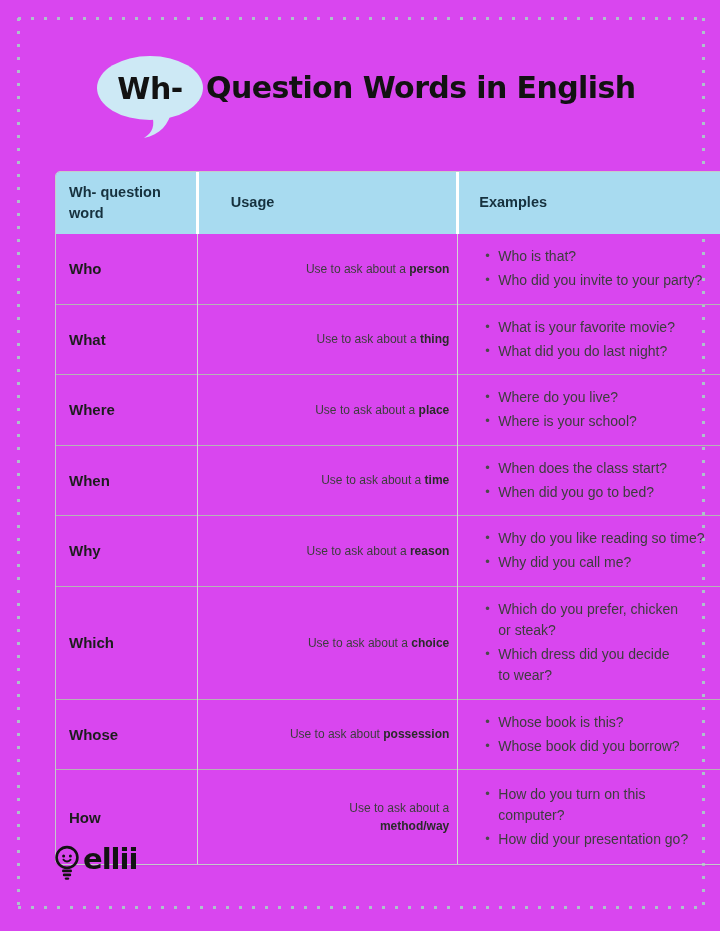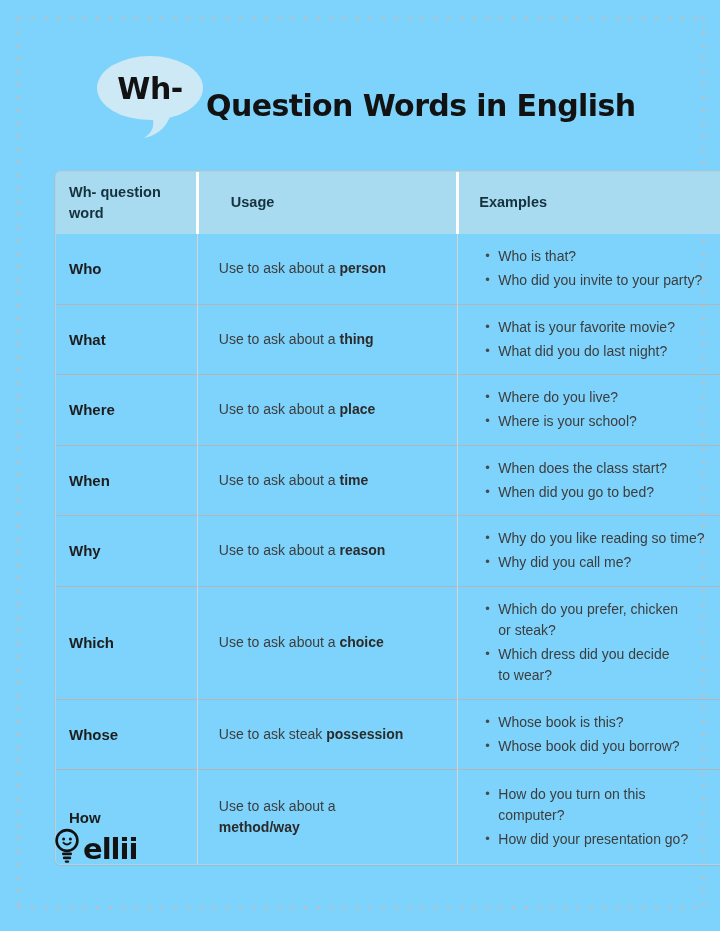--- a/index.html
+++ b/index.html
@@ -17,7 +17,7 @@
   *{margin:0;padding:0;box-sizing:border-box;}
   html,body{background:#fff;}
   .page{
-    position:relative;width:720px;height:931px;background:#7dd3fc;
+    position:relative;width:720px;height:931px;background:#d946ef;
     font-family:"Liberation Sans","DejaVu Sans",sans-serif;overflow:hidden;
   }
   

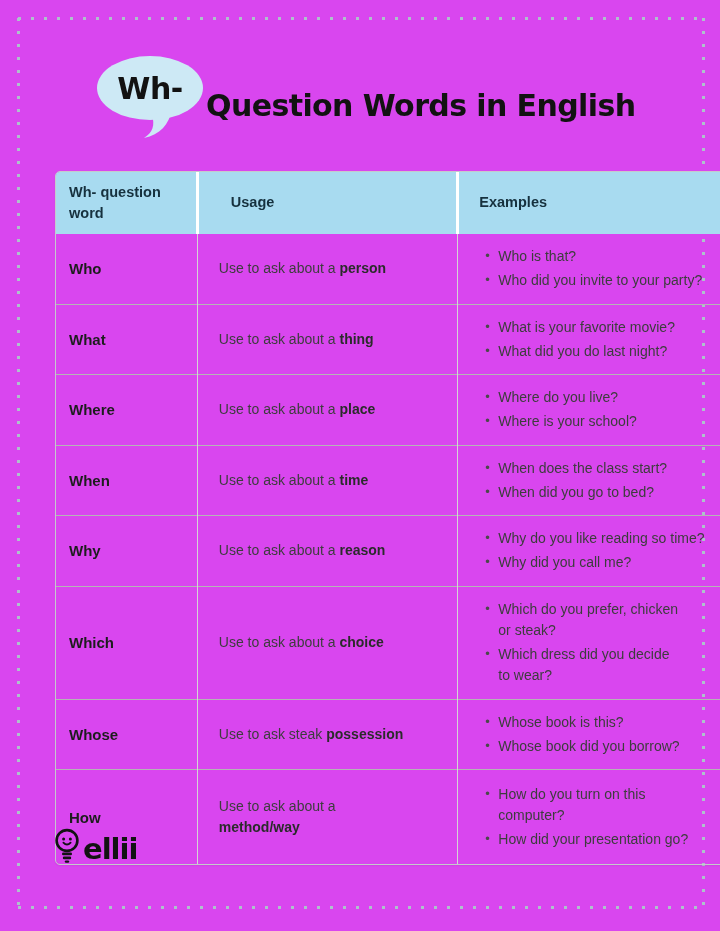--- a/index.html
+++ b/index.html
@@ -38,7 +38,7 @@
     letter-spacing:-0.5px;color:var(--ink);
   }
   .page-title{
-    position:absolute;left:206px;top:89px;
+    position:absolute;left:206px;top:71px;
     font-family:"DejaVu Sans",sans-serif;font-weight:800;font-size:30px;
     letter-spacing:-0.6px;color:var(--ink);line-height:34px;white-space:nowrap;
   }

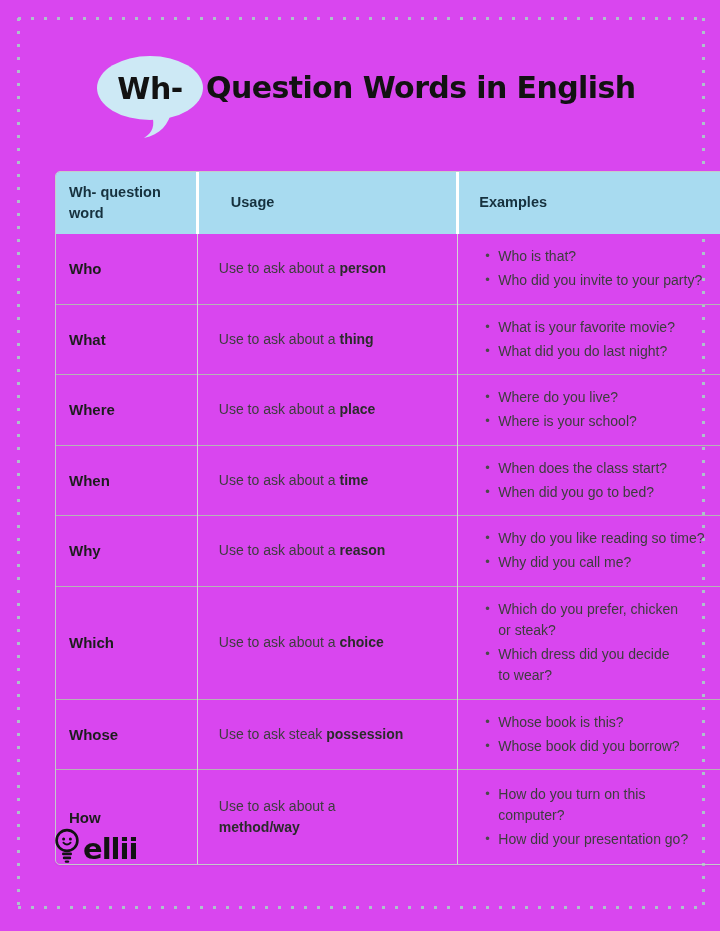--- a/index.html
+++ b/index.html
@@ -64,8 +64,8 @@
   tbody td + td{border-left:1px solid var(--col-line);}
   td.word{padding-left:13px;font-weight:700;font-size:15px;color:var(--word-text);}
   td.usage{
-    padding:8px 8px 8px 21px;font-size:14px;color:var(--body-text);
-    line-height:1.5;white-space:pre-line;
+    padding:8px 8px 8px 21px;font-size:12px;color:var(--body-text);
+    line-height:1.5;white-space:pre-line;text-align:right;
   }
   td.usage b{font-weight:700;color:#2b2b2b;}
   td.examples{padding:9px 10px 9px 27px;}

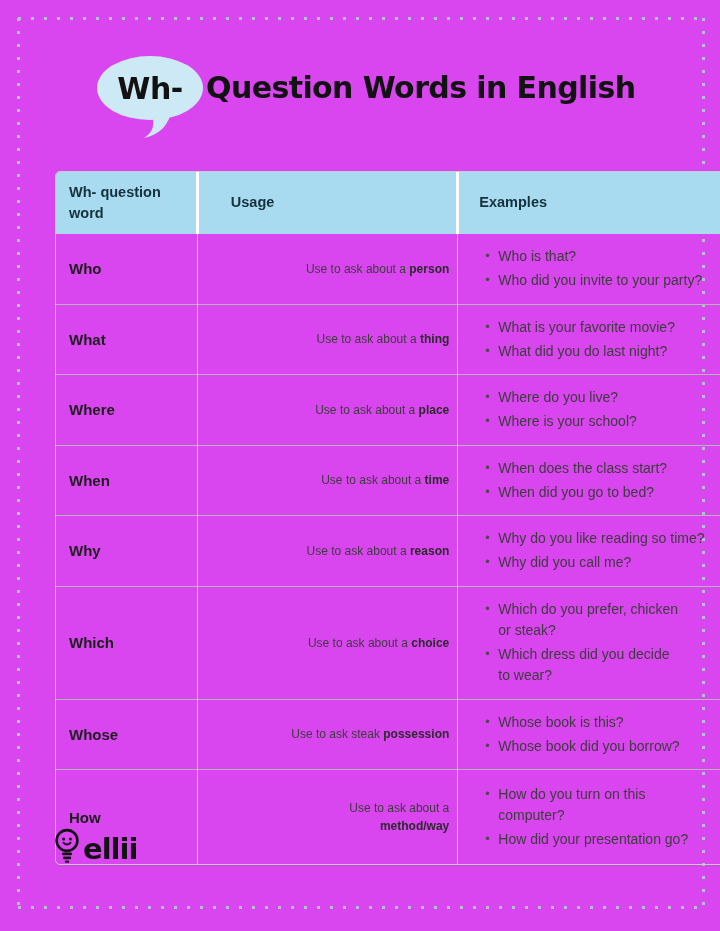--- a/index.html
+++ b/index.html
@@ -180,7 +180,7 @@
           </tr>
           <tr style="height: 66px;">
             <td class="word">Whose</td>
-            <td class="usage"><span>Use to ask steak </span><b>possession</b></td>
+            <td class="usage"><span>Use to ask about </span><b>possession</b></td>
             <td class="examples">
               <ul>
                 <li>Whose book is this?</li>

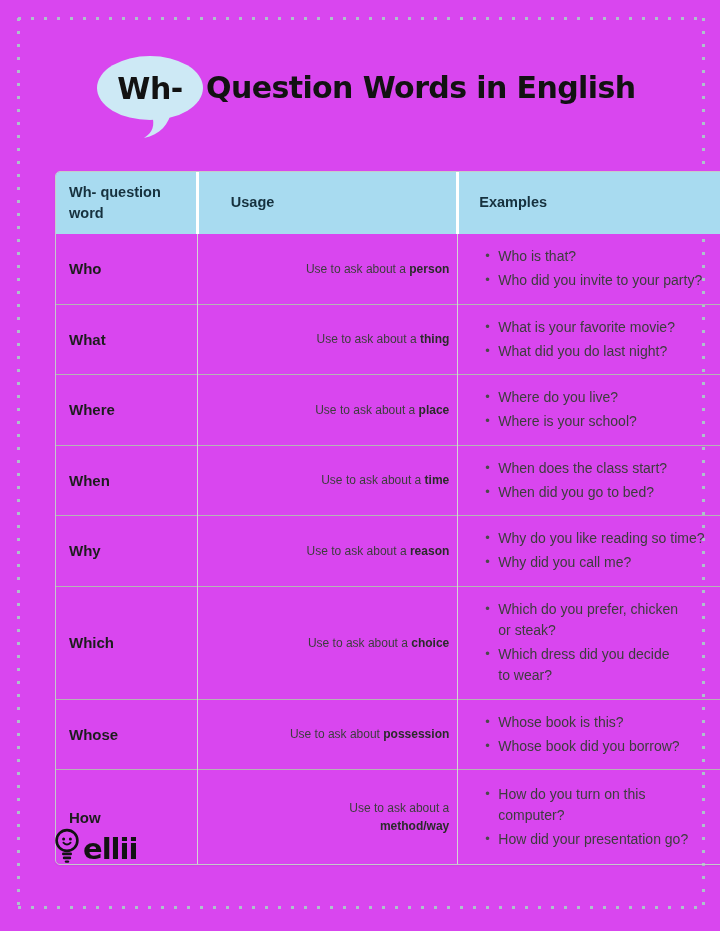--- a/index.html
+++ b/index.html
@@ -77,7 +77,7 @@
   td.examples li::before{content:"•";position:absolute;left:0;top:0;color:#4a4a4a;font-size:13px;}
 
   
-  .footer{position:absolute;left:54px;top:822px;height:44px;display:flex;align-items:flex-end;}
+  .footer{position:absolute;left:54px;top:845px;height:44px;display:flex;}
   .bulb-svg{width:26px;height:38px;margin-right:3px;}
   .brand{
     font-family:"DejaVu Sans",sans-serif;font-weight:800;font-size:29px;

